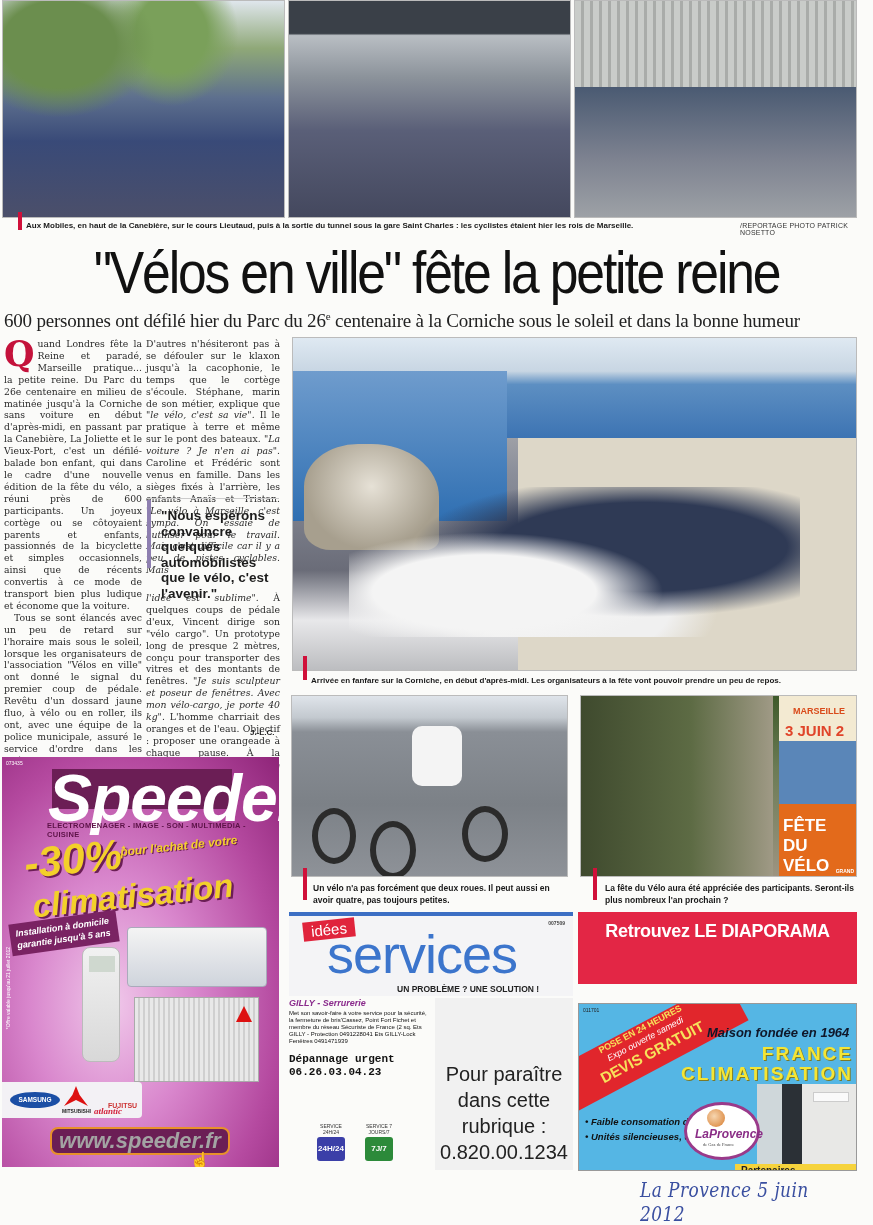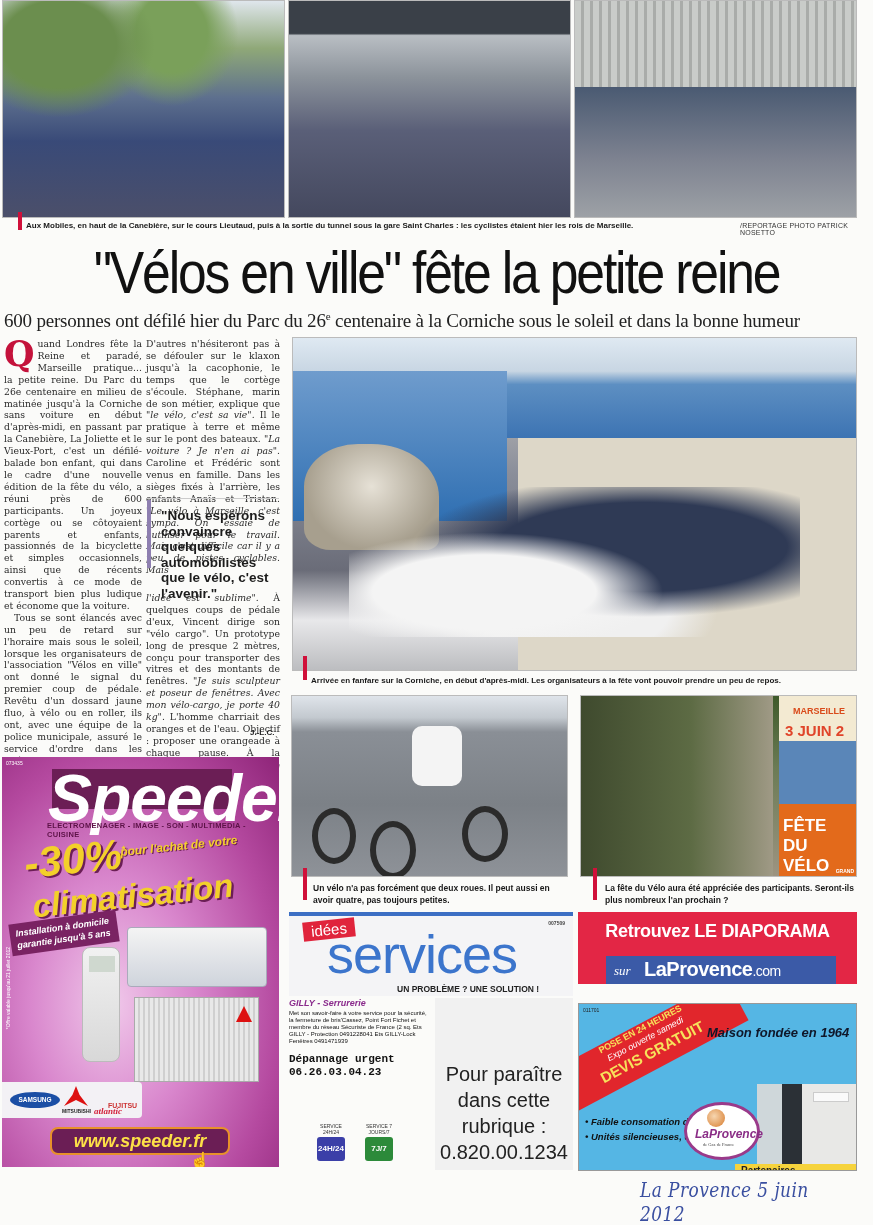--- a/index.html
+++ b/index.html
@@ -256,10 +256,6 @@
 
 <div class="ad-diapo">
   <div class="dp-title">Retrouvez LE DIAPORAMA</div>
-  <div class="dp-bar">
-    <span class="dp-sur">sur</span>
-    <span class="dp-brand"><span>LaProvence</span><small>.com</small></span>
-  </div>
 </div>
 
 <div class="ad-france">

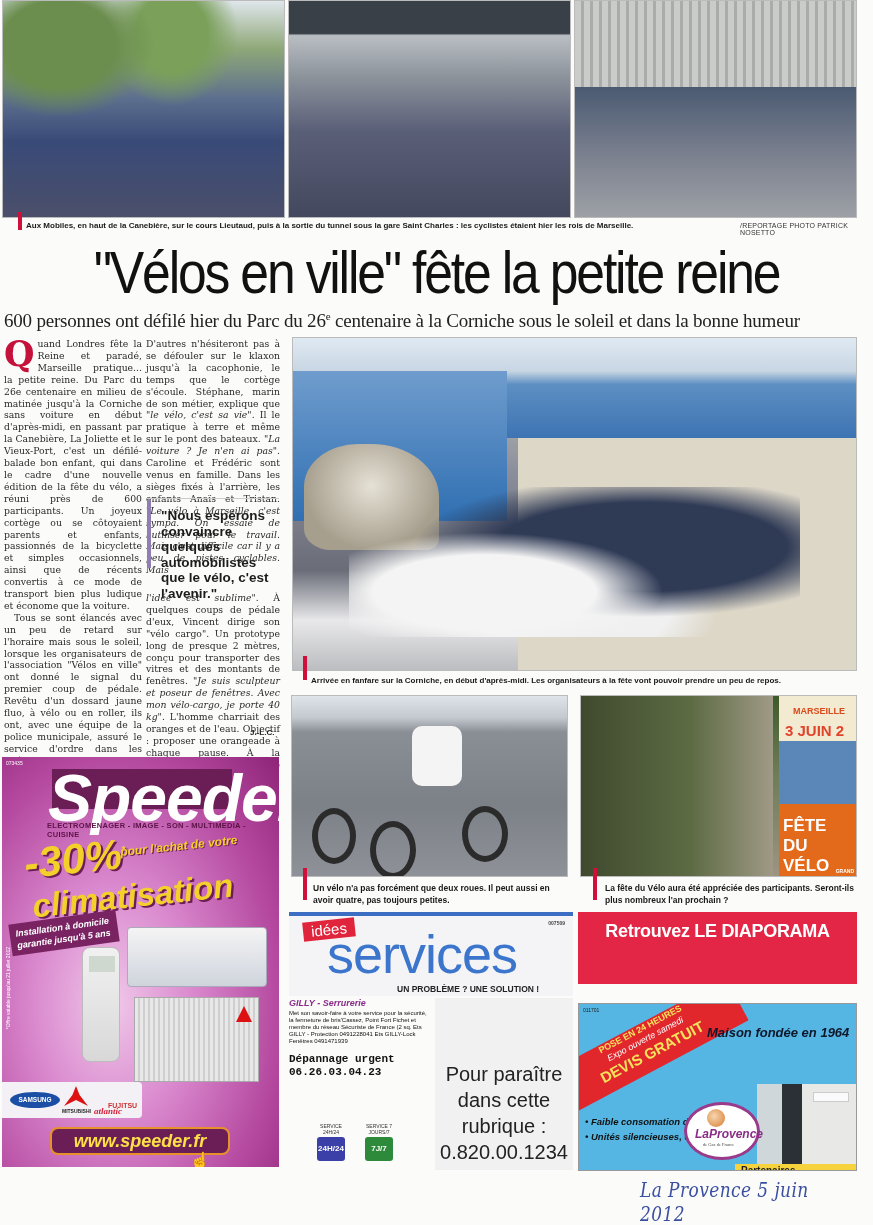--- a/index.html
+++ b/index.html
@@ -266,6 +266,10 @@
     <div class="c">DEVIS GRATUIT</div>
   </div>
   <div class="fr-maison">Maison fondée en 1964</div>
+  <div class="fr-name">
+    <div>FRANCE</div>
+    <div>CLIMATISATION</div>
+  </div>
   <div class="fr-photo">
       <div class="ac"></div>
     </div>

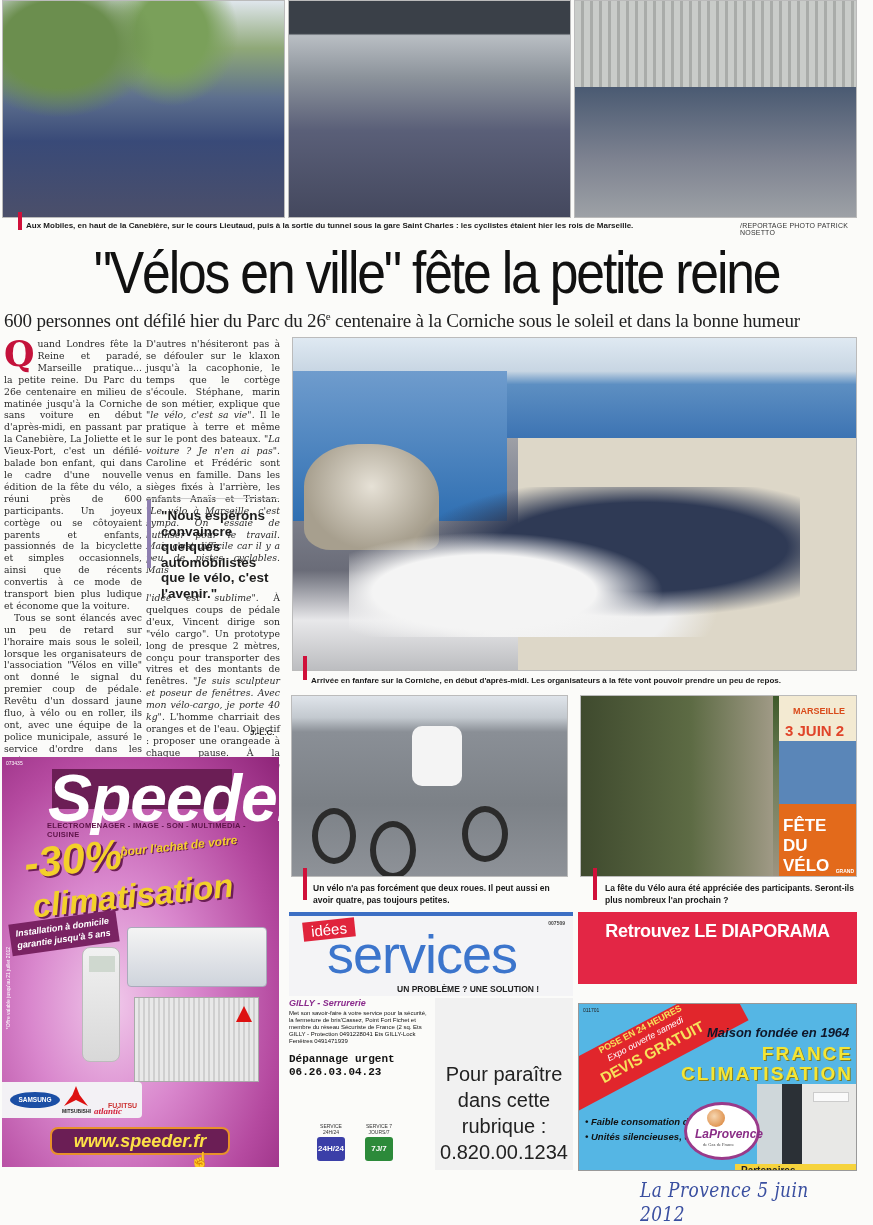--- a/index.html
+++ b/index.html
@@ -83,8 +83,8 @@
   .sp-mitsu-l { position:absolute; left:60px; top:26px; font-size:5px; font-family:"Liberation Sans", sans-serif; font-weight:bold; }
   .sp-atlantic { position:absolute; left:92px; top:24px; font-family:Liberation Serif, serif; font-weight:bold; font-style: italic; font-size: 9px; color:#d3213a; }
   .sp-fujitsu { position:absolute; left:106px; top:20px; font-family:"Liberation Sans", sans-serif; font-weight:bold; font-size: 7px; color:#c33; }
-  .sp-url { position:absolute; left:48px; top:370px; width:180px; height:28px; background:#6b1e55; border: 2px solid #e7912a; border-radius: 8px; color:#fde047;
-      font-family:"Liberation Sans", sans-serif; font-weight:bold; font-style: italic; font-size: 18px; text-align:center; line-height: 24px; }
+  .sp-url { position:absolute; left:48px; top:370px; width:180px; height:28px; background:#6b1e55; border: 2px solid #e7912a; border-radius: 8px; color:#a3a3a3;
+      font-family:"Liberation Sans", sans-serif; font-weight:bold; font-style: italic; font-size: 22px; text-align:center; line-height: 24px; }
   .sp-fine { position:absolute; left:3px; top:190px; font-size:5px; color:#fff; writing-mode: vertical-rl; transform: rotate(180deg); font-family:"Liberation Sans", sans-serif; }
   .sp-code { position:absolute; left:4px; top:3px; font-size:5px; color:#fff; font-family:"Liberation Sans", sans-serif; }
 

